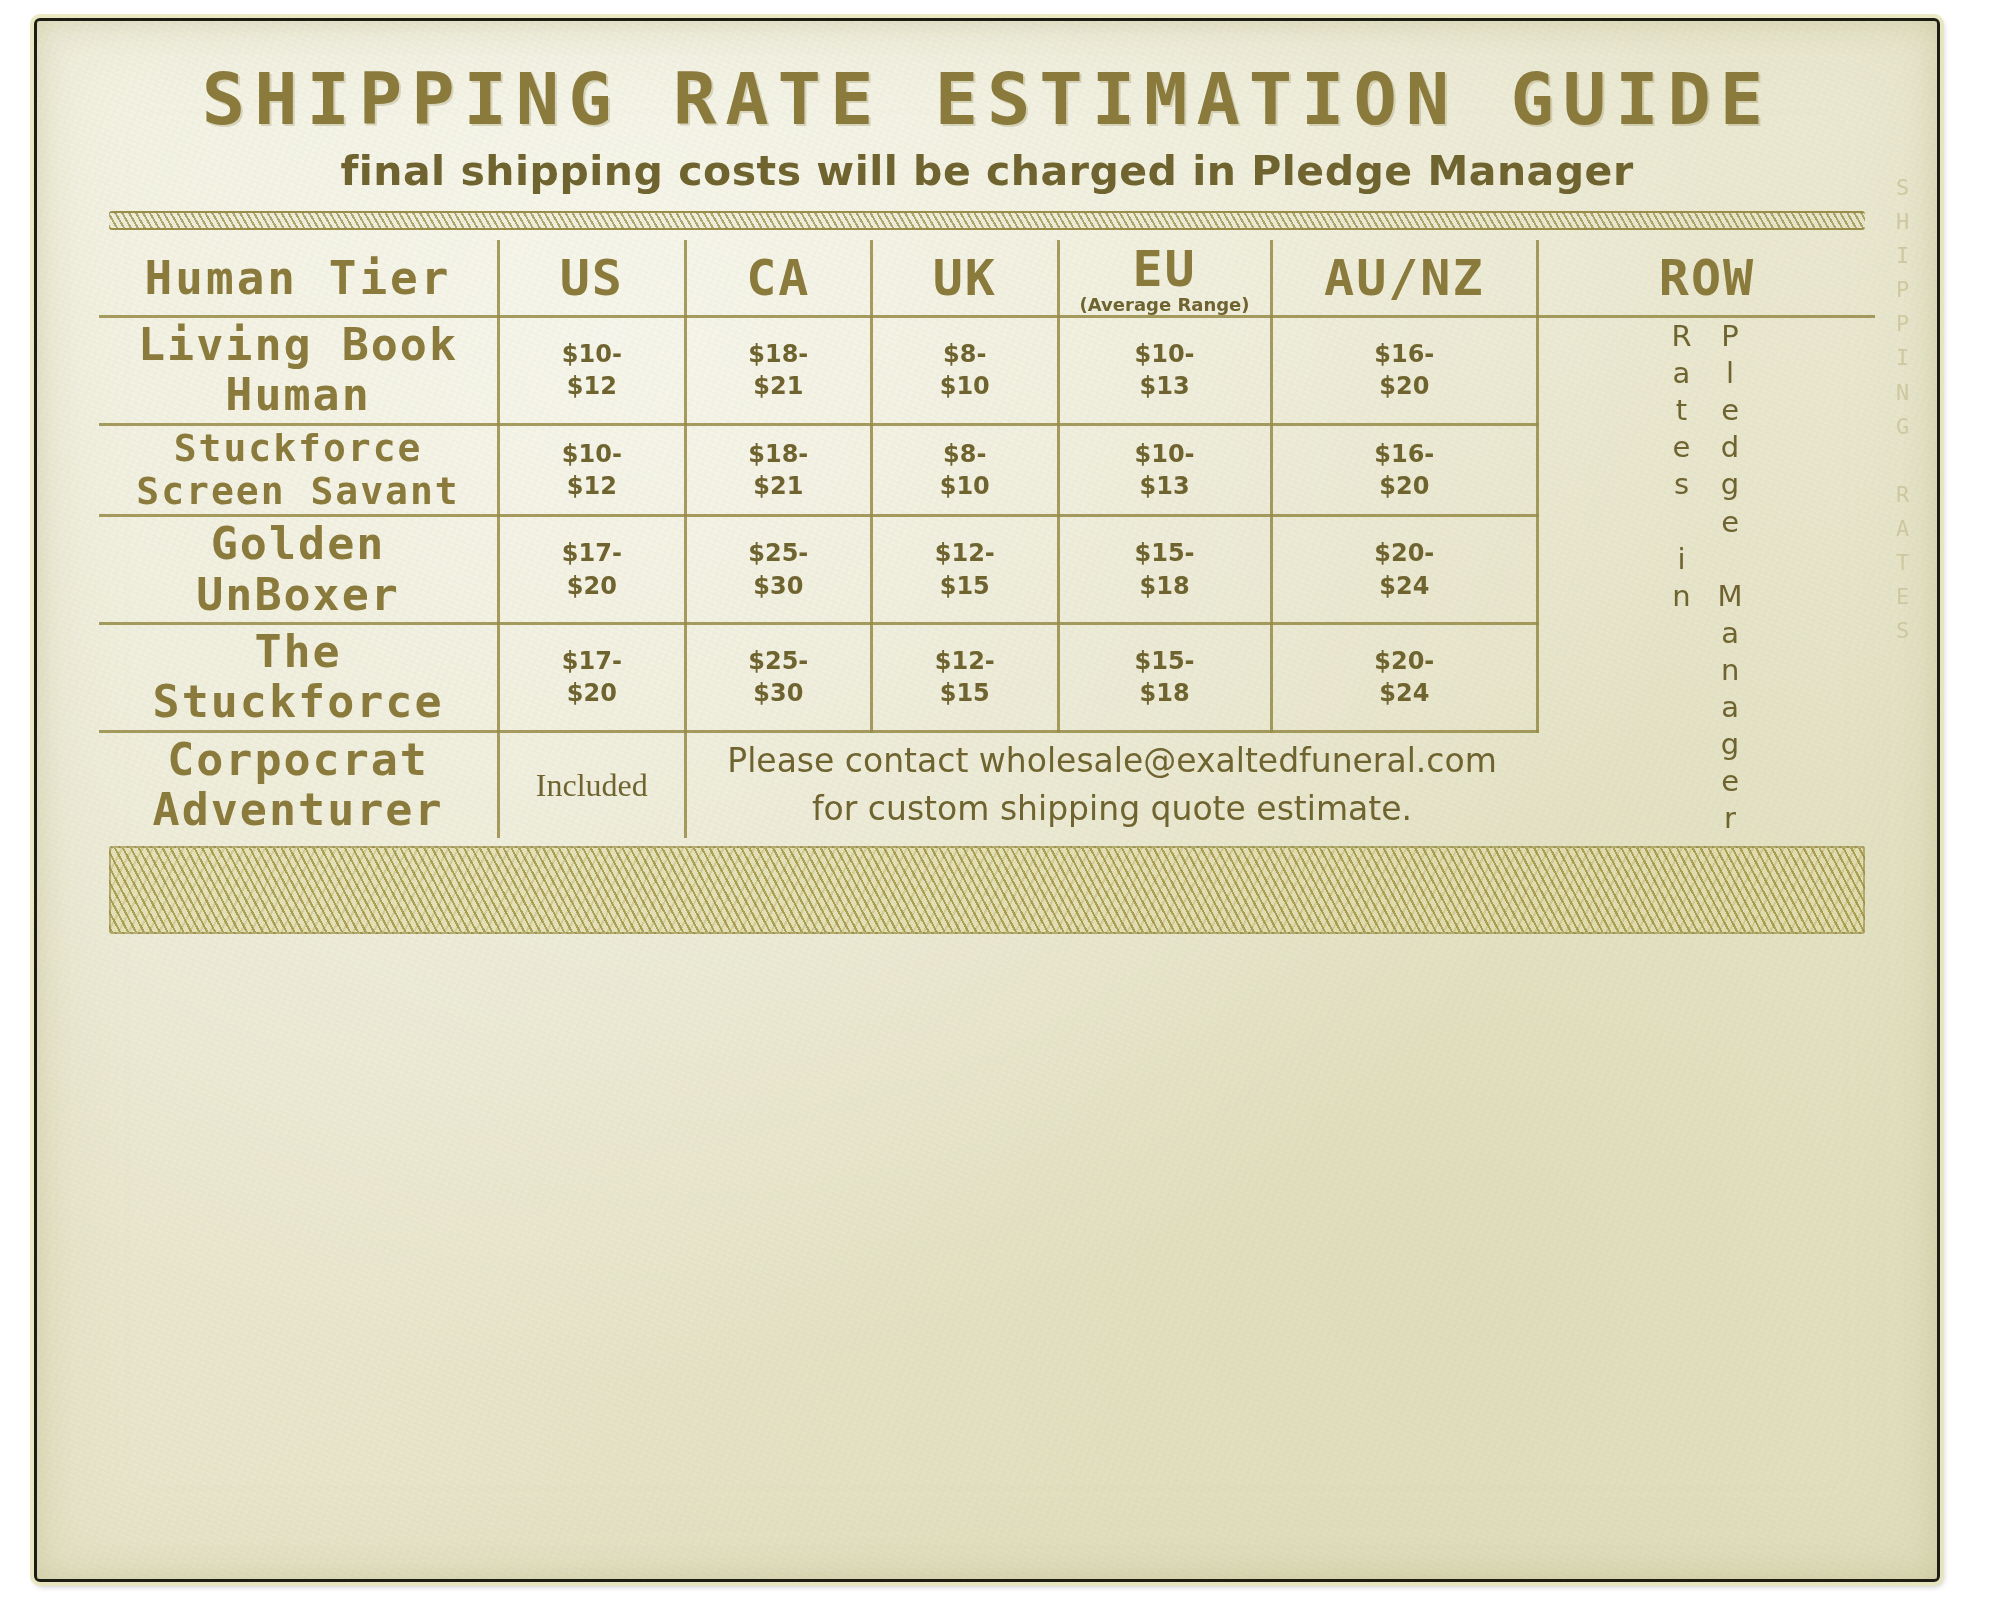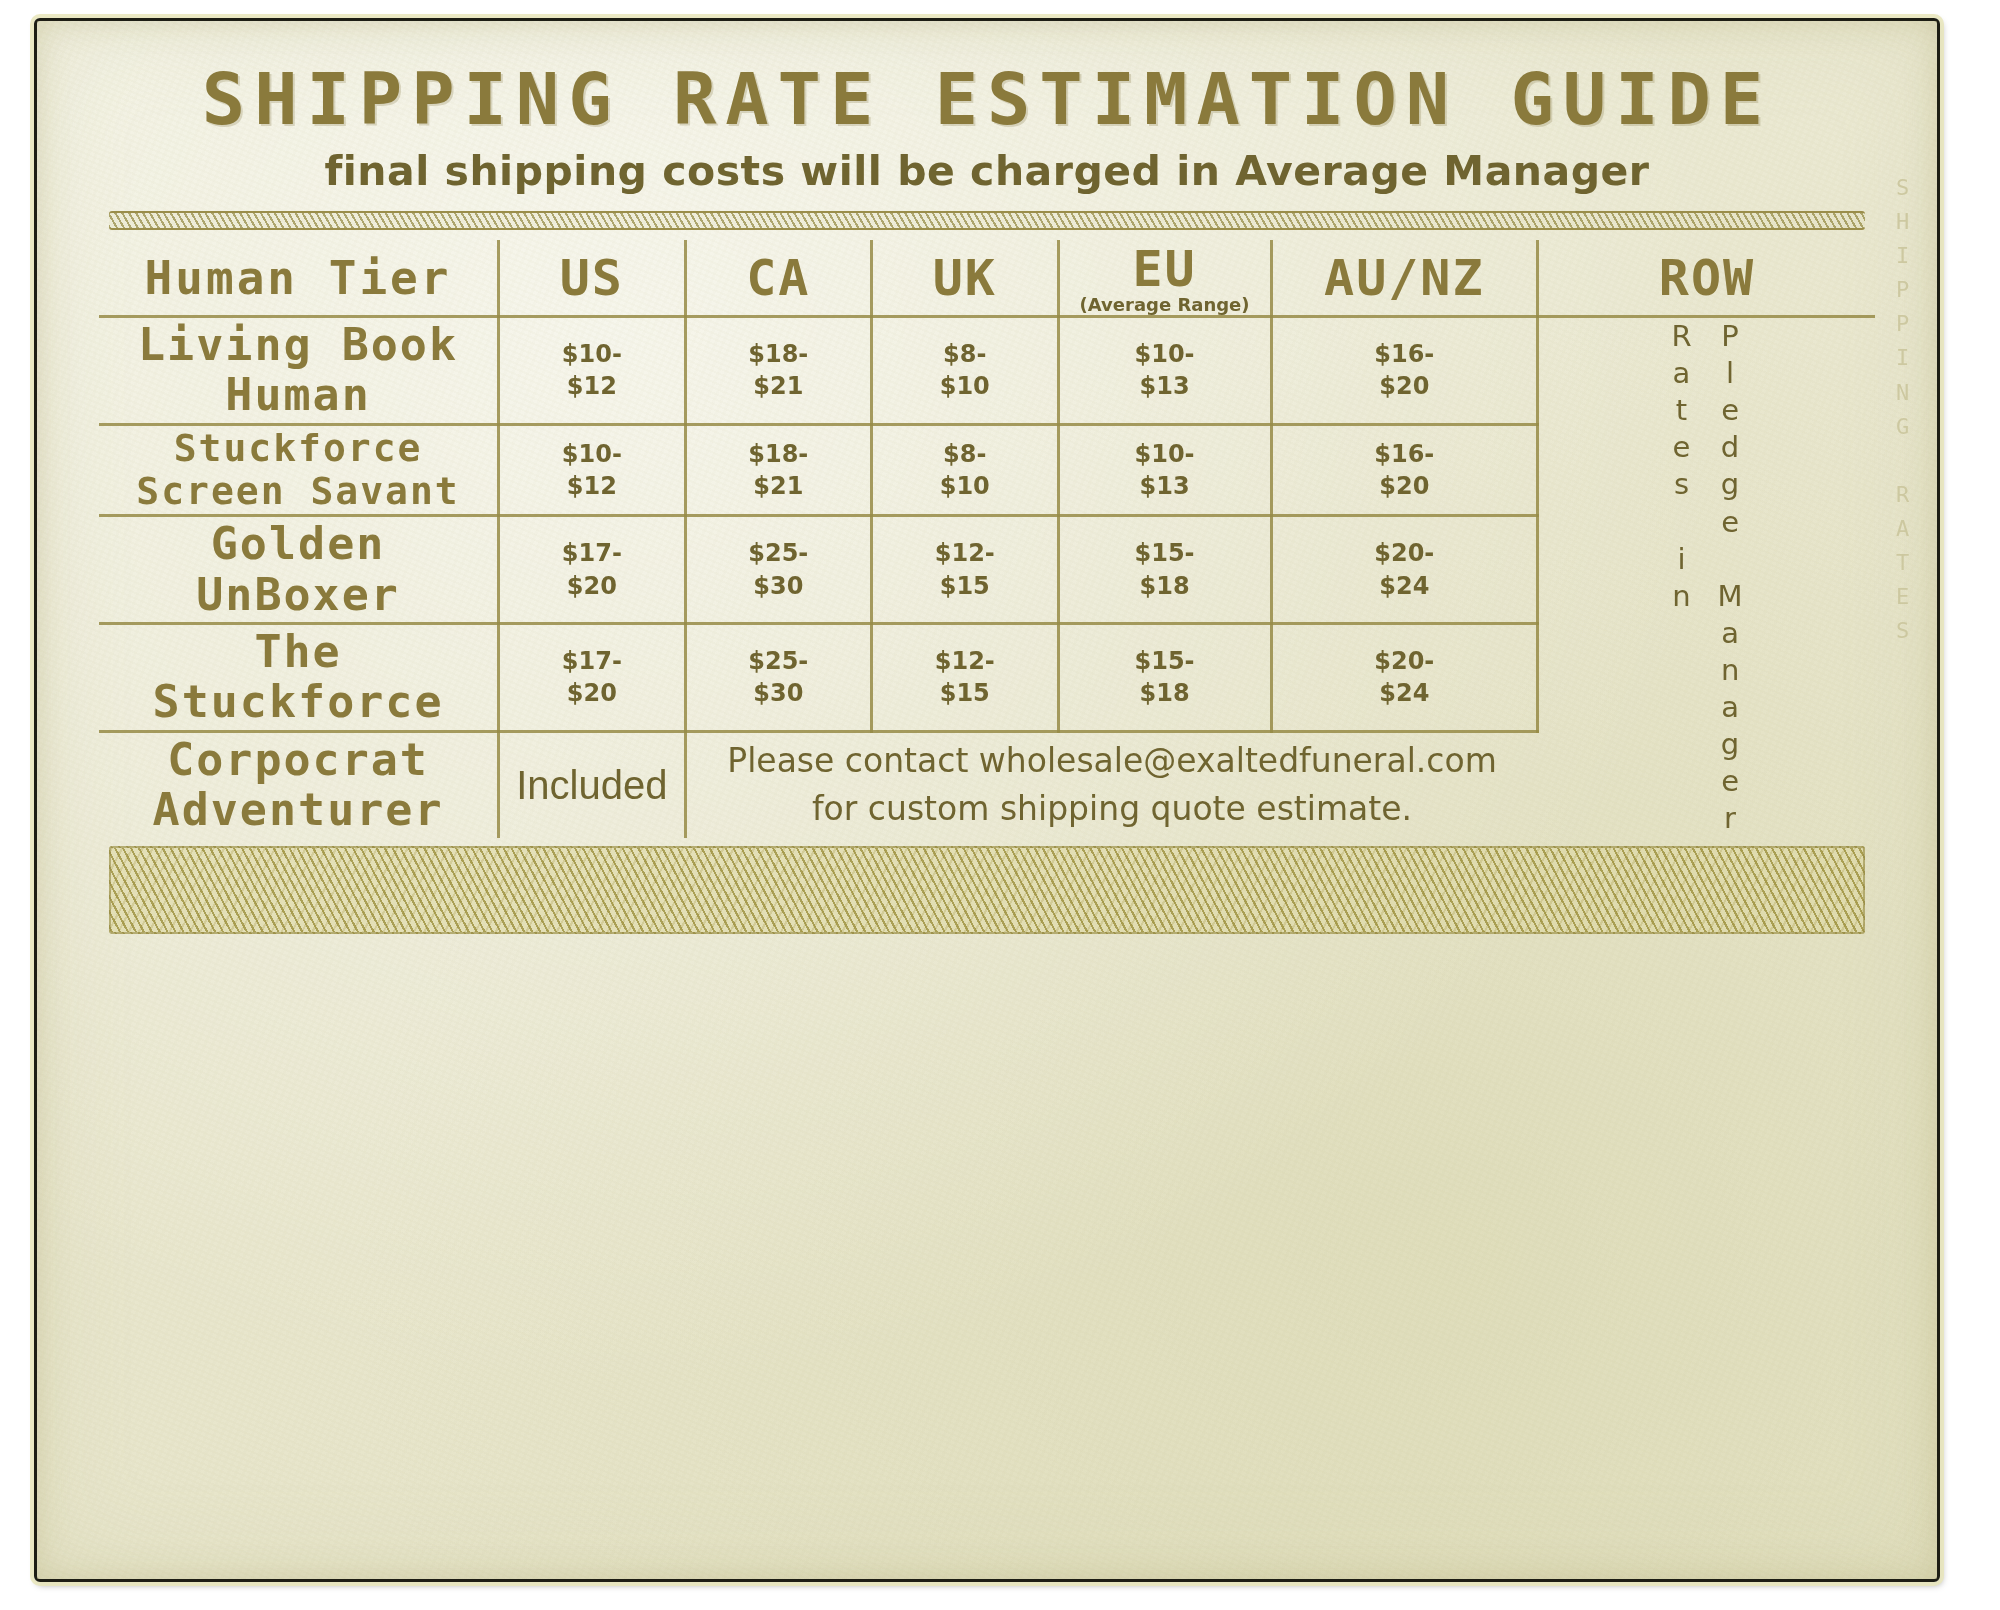--- a/index.html
+++ b/index.html
@@ -261,7 +261,7 @@
     <div class="inner">
 
       <div class="title">SHIPPING RATE ESTIMATION GUIDE</div>
-      <div class="subtitle">final shipping costs will be charged in Average Manager</div>
+      <div class="subtitle">final shipping costs will be charged in Pledge Manager</div>
 
       <div class="rule"></div>
 

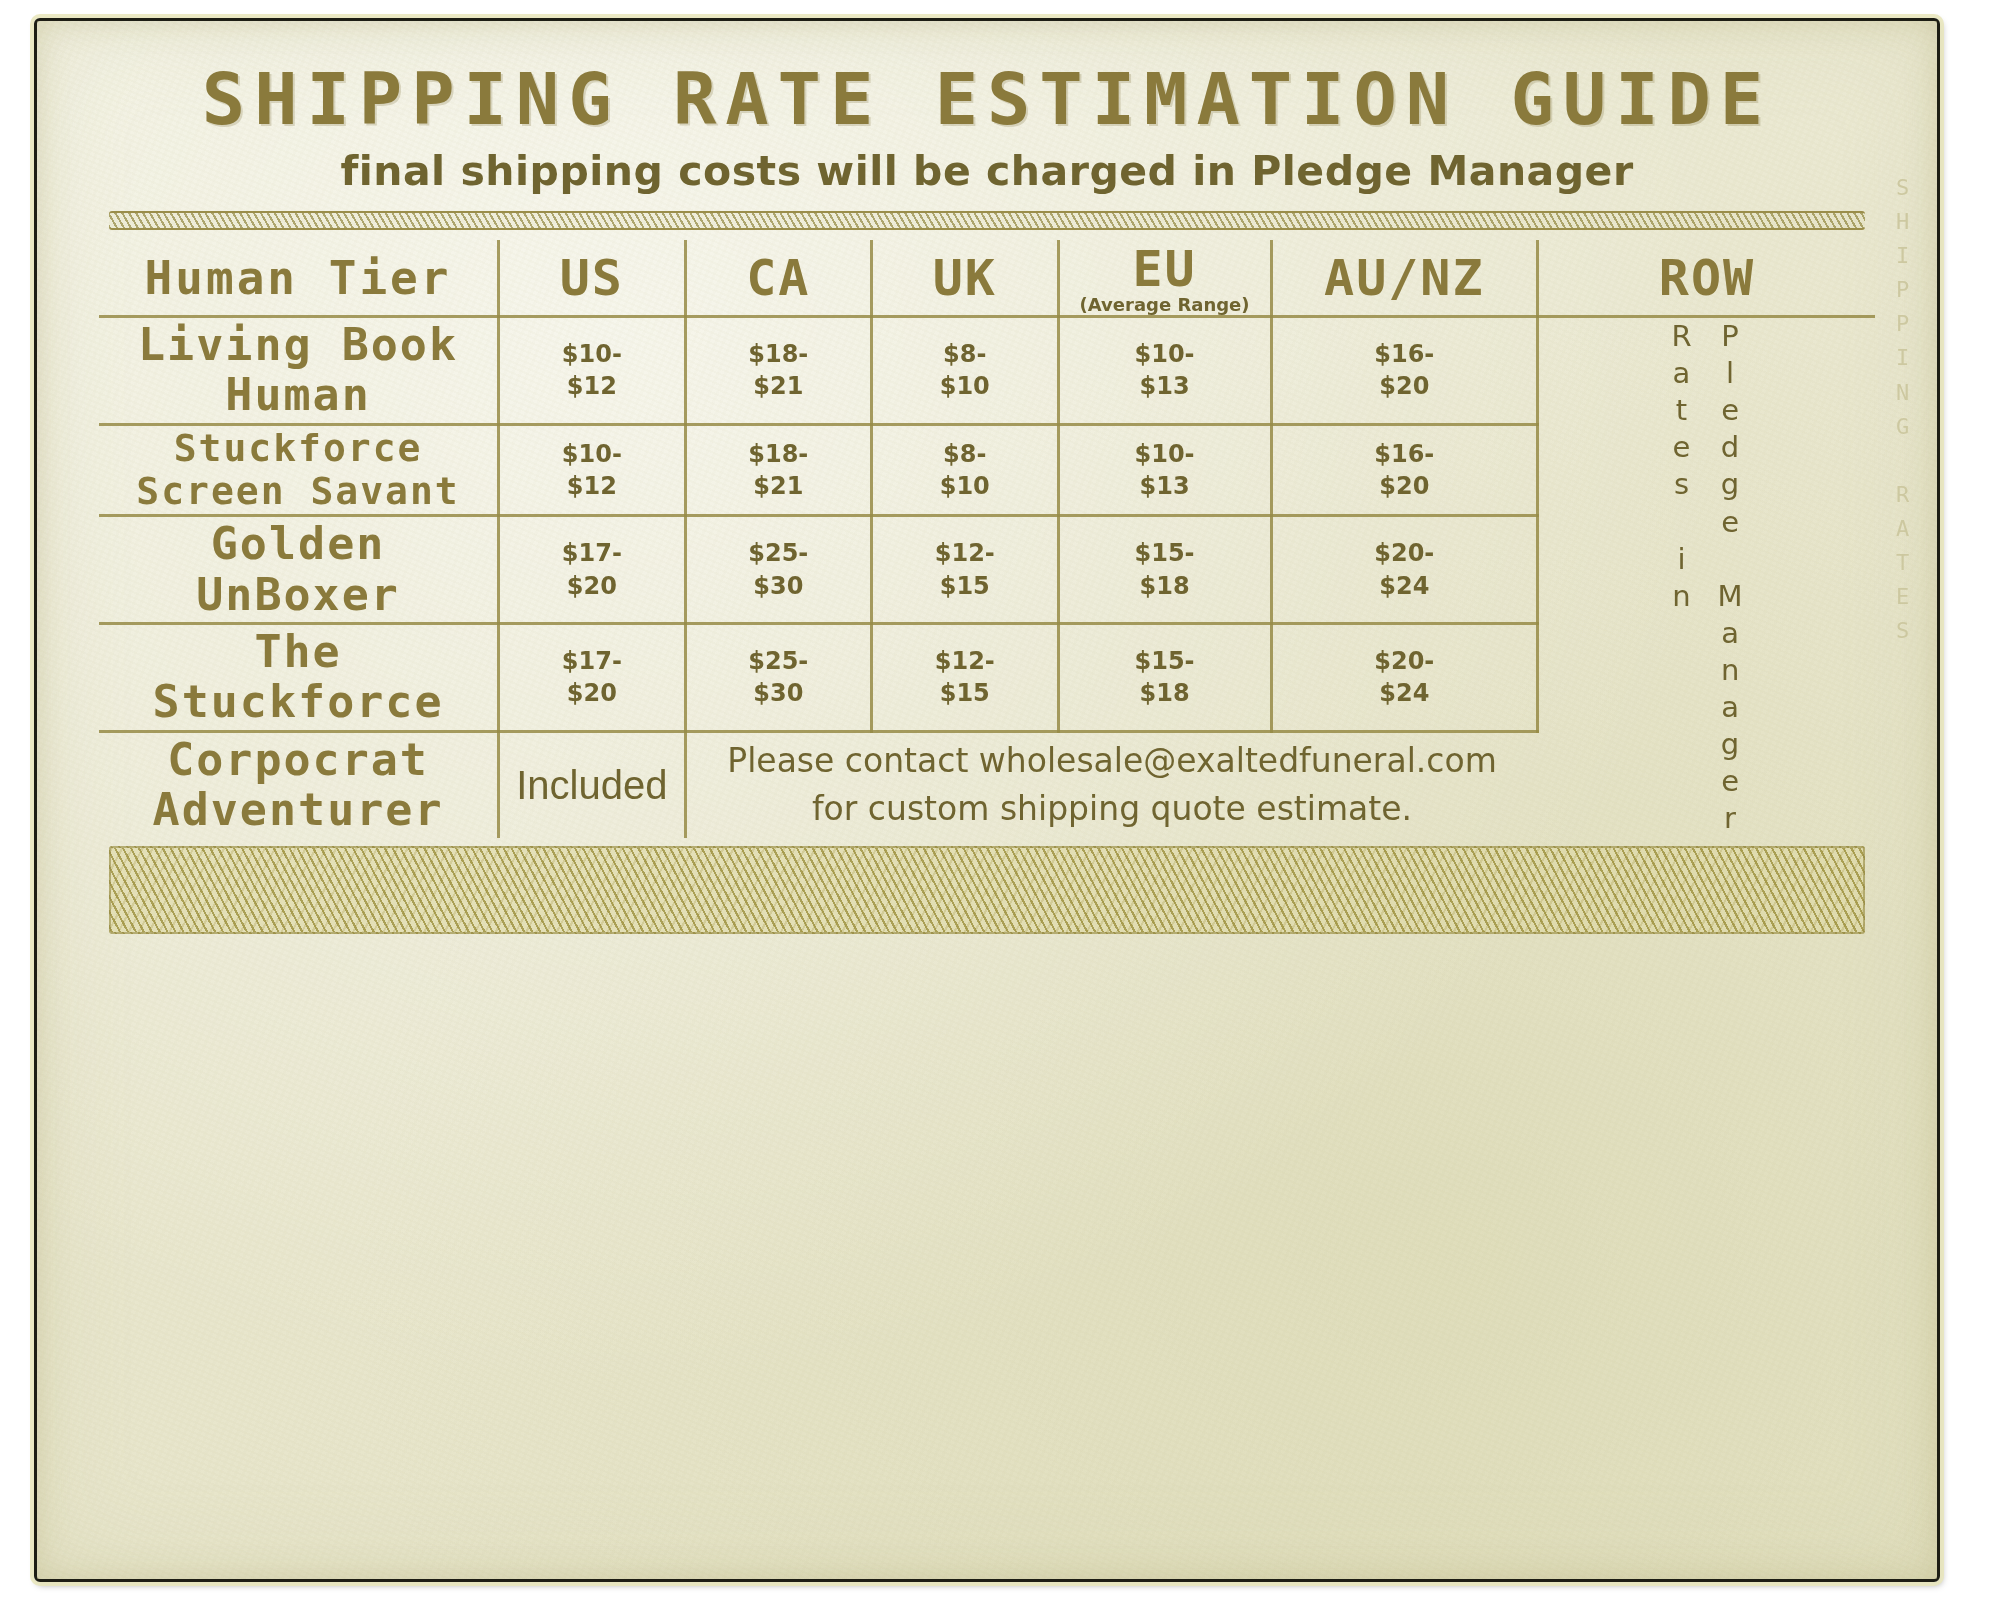--- a/index.html
+++ b/index.html
@@ -169,8 +169,8 @@
   }
 
   td.included {
-    font-family: Liberation Sans, sans-serif;
-    font-size: 40px;
+    font-family: Liberation Serif, serif;
+    font-size: 32px;
     color: #6f6430;
     padding: 10px 4px;
   }

